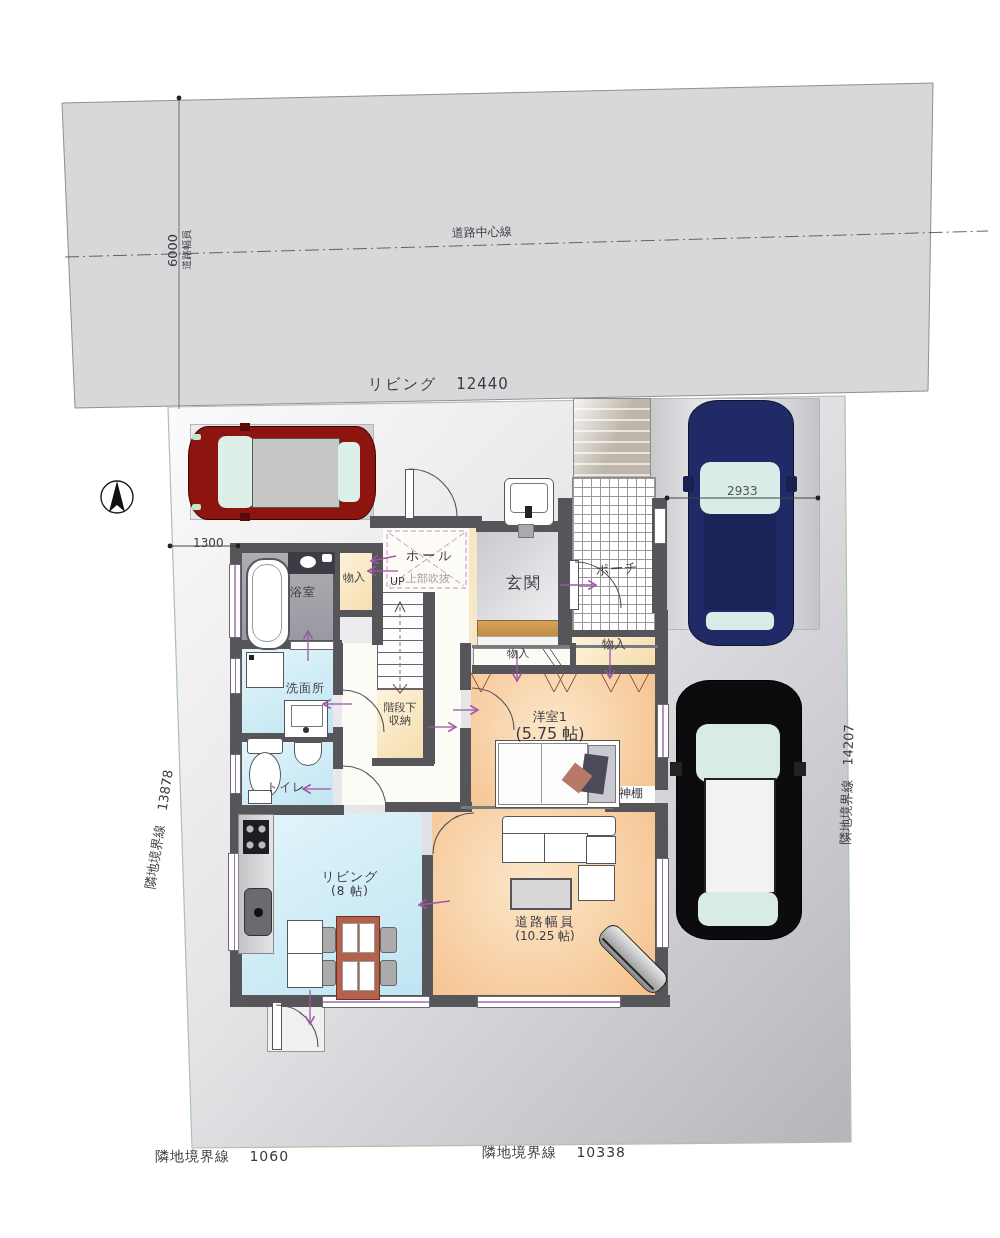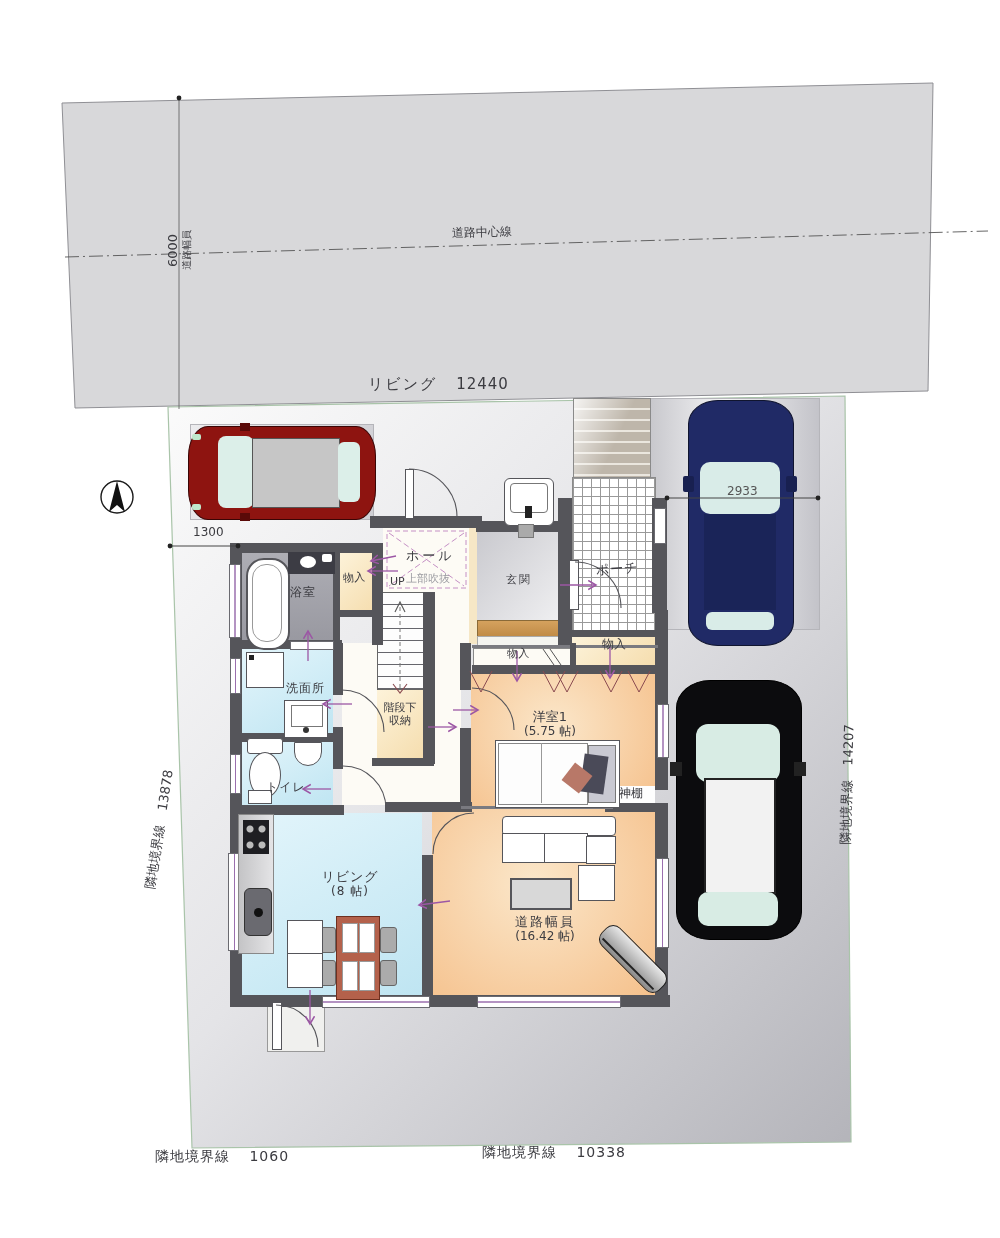--- a/index.html
+++ b/index.html
@@ -295,7 +295,7 @@
     <span>リビング</span>
     <span style="margin-left:12px;letter-spacing:1px">12440</span>
   </div>
-  <div class="lbl" style="left:193px;top:526px;font-size:12px">1300</div>
+  <div class="lbl" style="left:193px;top:537px;font-size:12px">1300</div>
   <div class="lbl" style="left:727px;top:485px;font-size:12px;color:#555">2933</div>
   <div class="lbl c" style="left:85px;top:822px;width:150px;font-size:13px;transform:rotate(-81deg)">
     <span>隣地境界線</span>

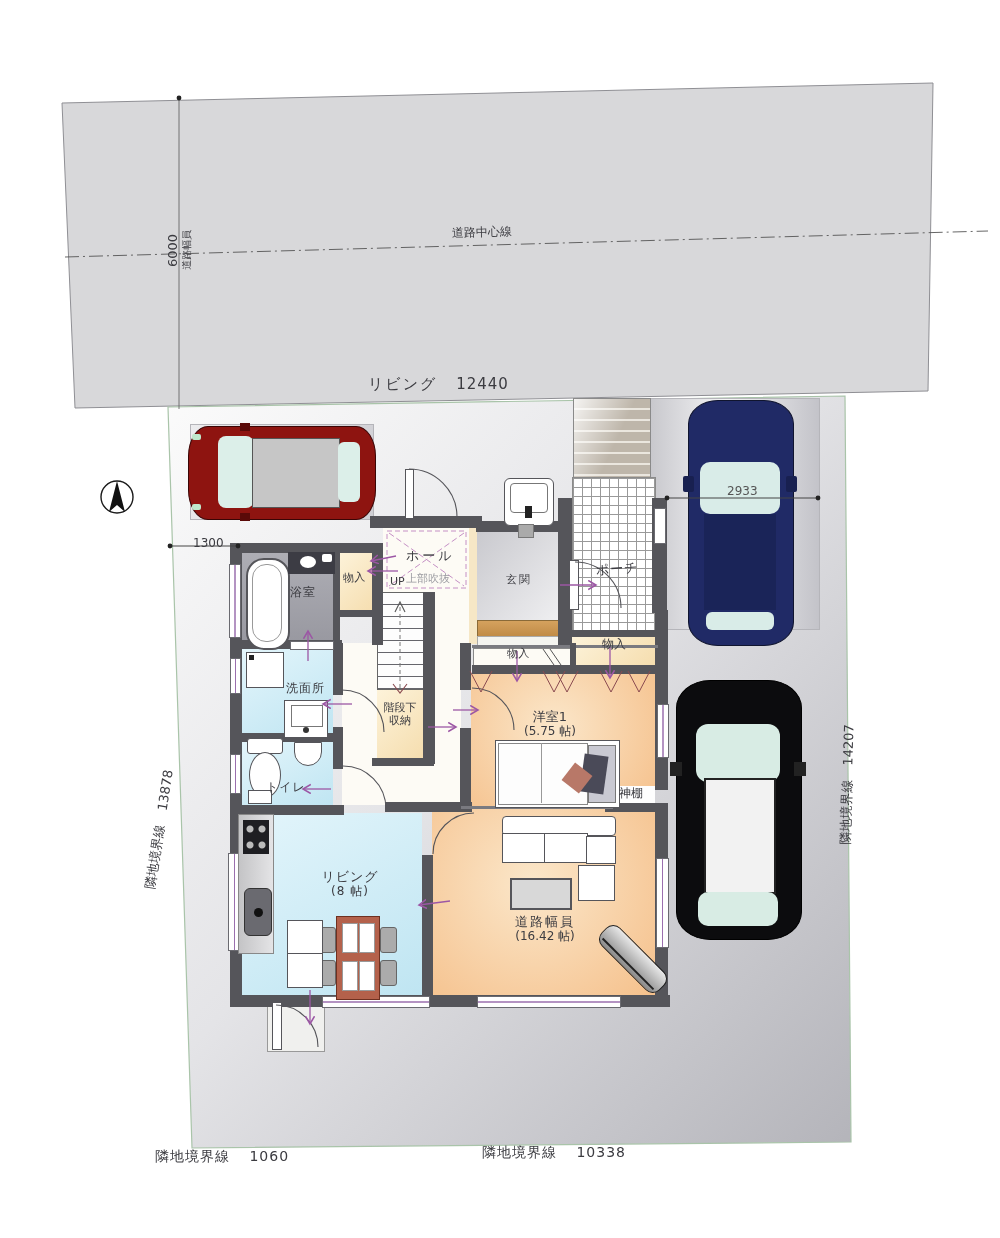--- a/index.html
+++ b/index.html
@@ -317,7 +317,7 @@
   <div class="lbl" style="left:406px;top:549px;font-size:13px;letter-spacing:3px">ホール</div>
   <div class="lbl gray" style="left:406px;top:573px;font-size:11px">上部吹抜</div>
   <div class="lbl" style="left:390px;top:576px;font-size:11px">UP</div>
-  <div class="lbl" style="left:506px;top:574px;font-size:11px;letter-spacing:2px">玄関</div>
+  <div class="lbl" style="left:506px;top:574px;font-size:16px;letter-spacing:2px">玄関</div>
   <div class="lbl" style="left:596px;top:562px;font-size:13px;letter-spacing:1px;transform:rotate(-4deg)">ポーチ</div>
   <div class="lbl" style="left:290px;top:586px;font-size:12px;letter-spacing:1px">浴室</div>
   <div class="lbl" style="left:343px;top:572px;font-size:11px;transform:rotate(-4deg)">物入</div>

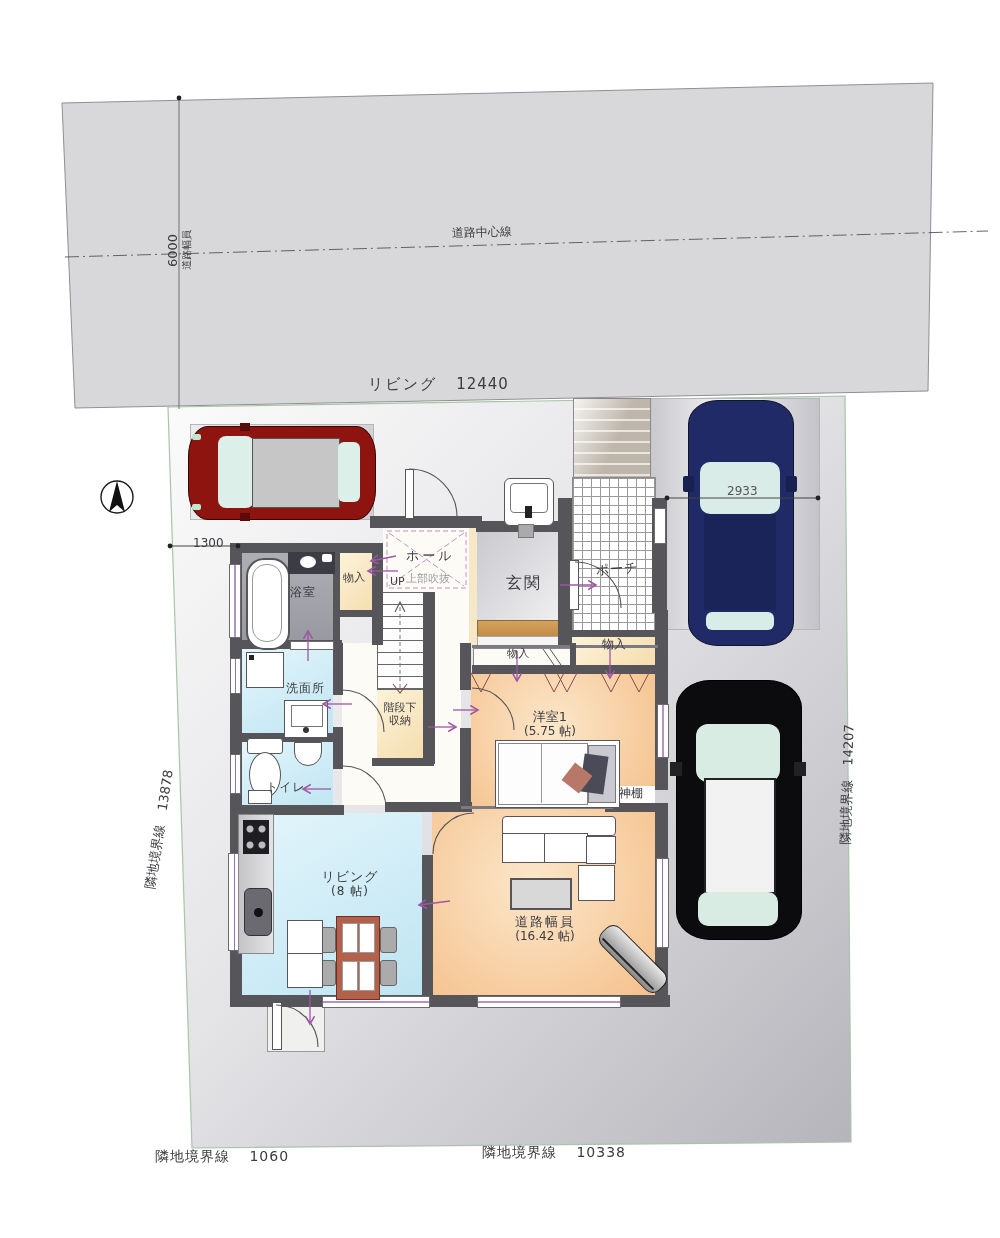--- a/index.html
+++ b/index.html
@@ -331,7 +331,7 @@
   <div class="lbl" style="left:266px;top:781px;font-size:12px;letter-spacing:1px">トイレ</div>
   <div class="lbl c" style="left:505px;top:710px;width:90px;font-size:13px">
     <div>洋室1</div>
-    <div style="font-size:12px">(5.75 帖)</div>
+    <div style="font-size:16px">(5.75 帖)</div>
   </div>
   <div class="lbl" style="left:619px;top:787px;font-size:12px">神棚</div>
   <div class="lbl c" style="left:305px;top:870px;width:90px;font-size:13px;letter-spacing:1px">

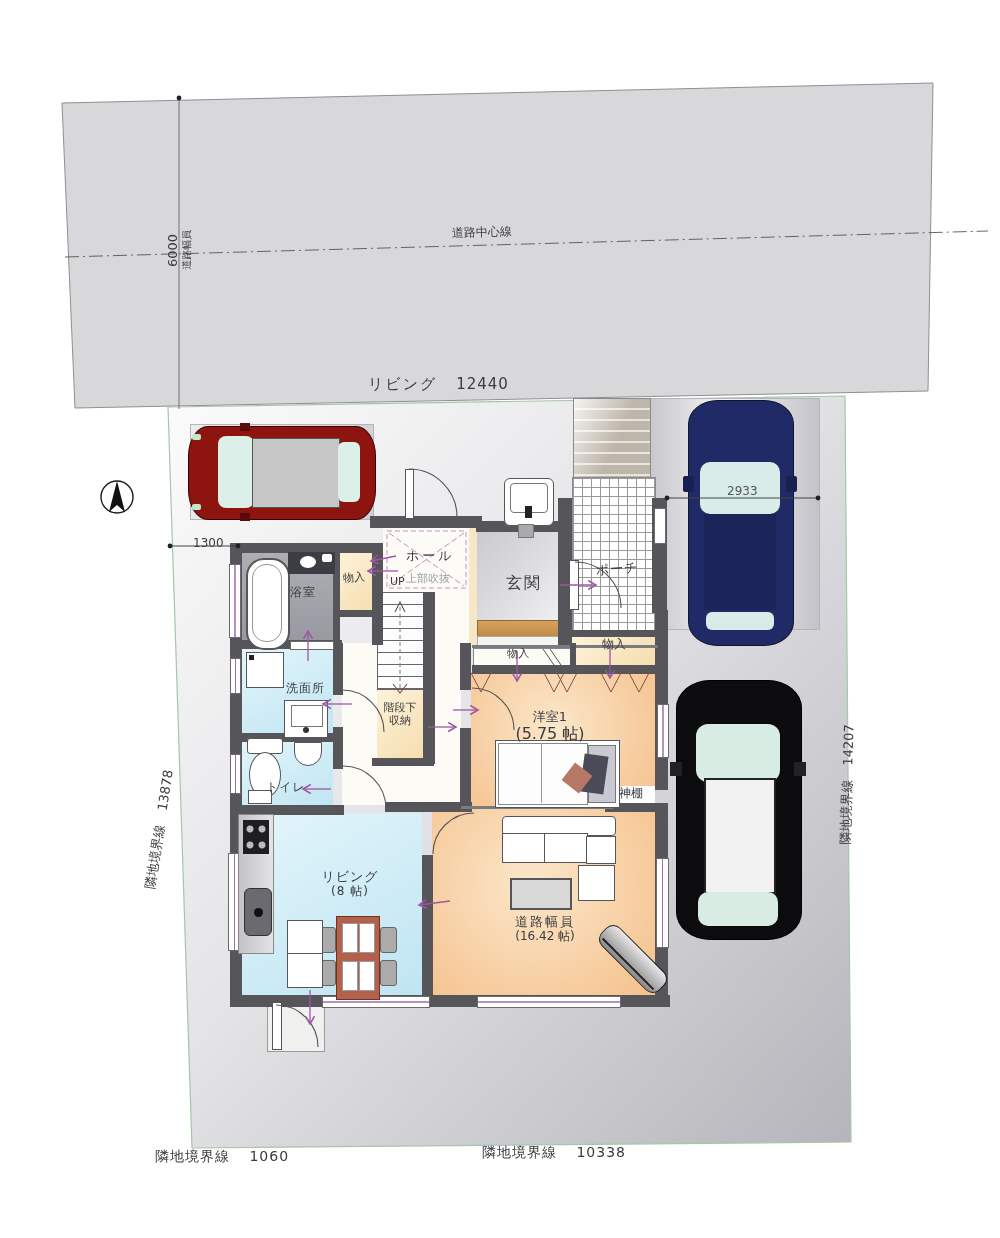--- a/index.html
+++ b/index.html
@@ -340,7 +340,7 @@
   </div>
   <div class="lbl c" style="left:495px;top:915px;width:100px;font-size:13px;letter-spacing:2px">
     <div>道路幅員</div>
-    <div style="font-size:12px;letter-spacing:0">(16.42 帖)</div>
+    <div style="font-size:12px;letter-spacing:0">(10.25 帖)</div>
   </div>
 
 </div>

